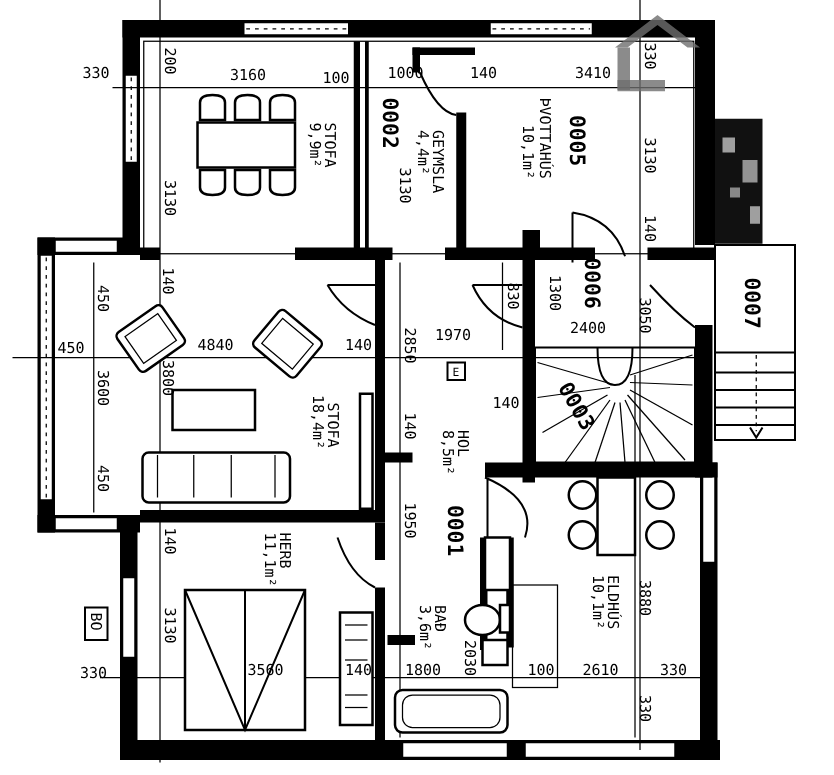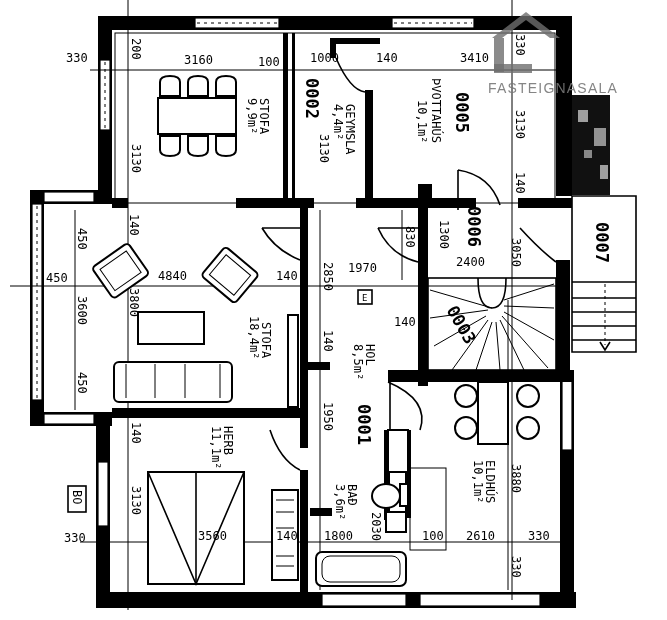--- a/index.html
+++ b/index.html
@@ -312,7 +312,6 @@
     <rect x="8" y="30" width="10" height="34" fill="rgba(110,110,110,0.8)"></rect>
     <rect x="8" y="56" width="38" height="9" fill="rgba(110,110,110,0.8)"></rect>
   </svg>
-  <div class="logo-sub">FASTEIGNASALA</div>
 </div>
 
 </body></html>

